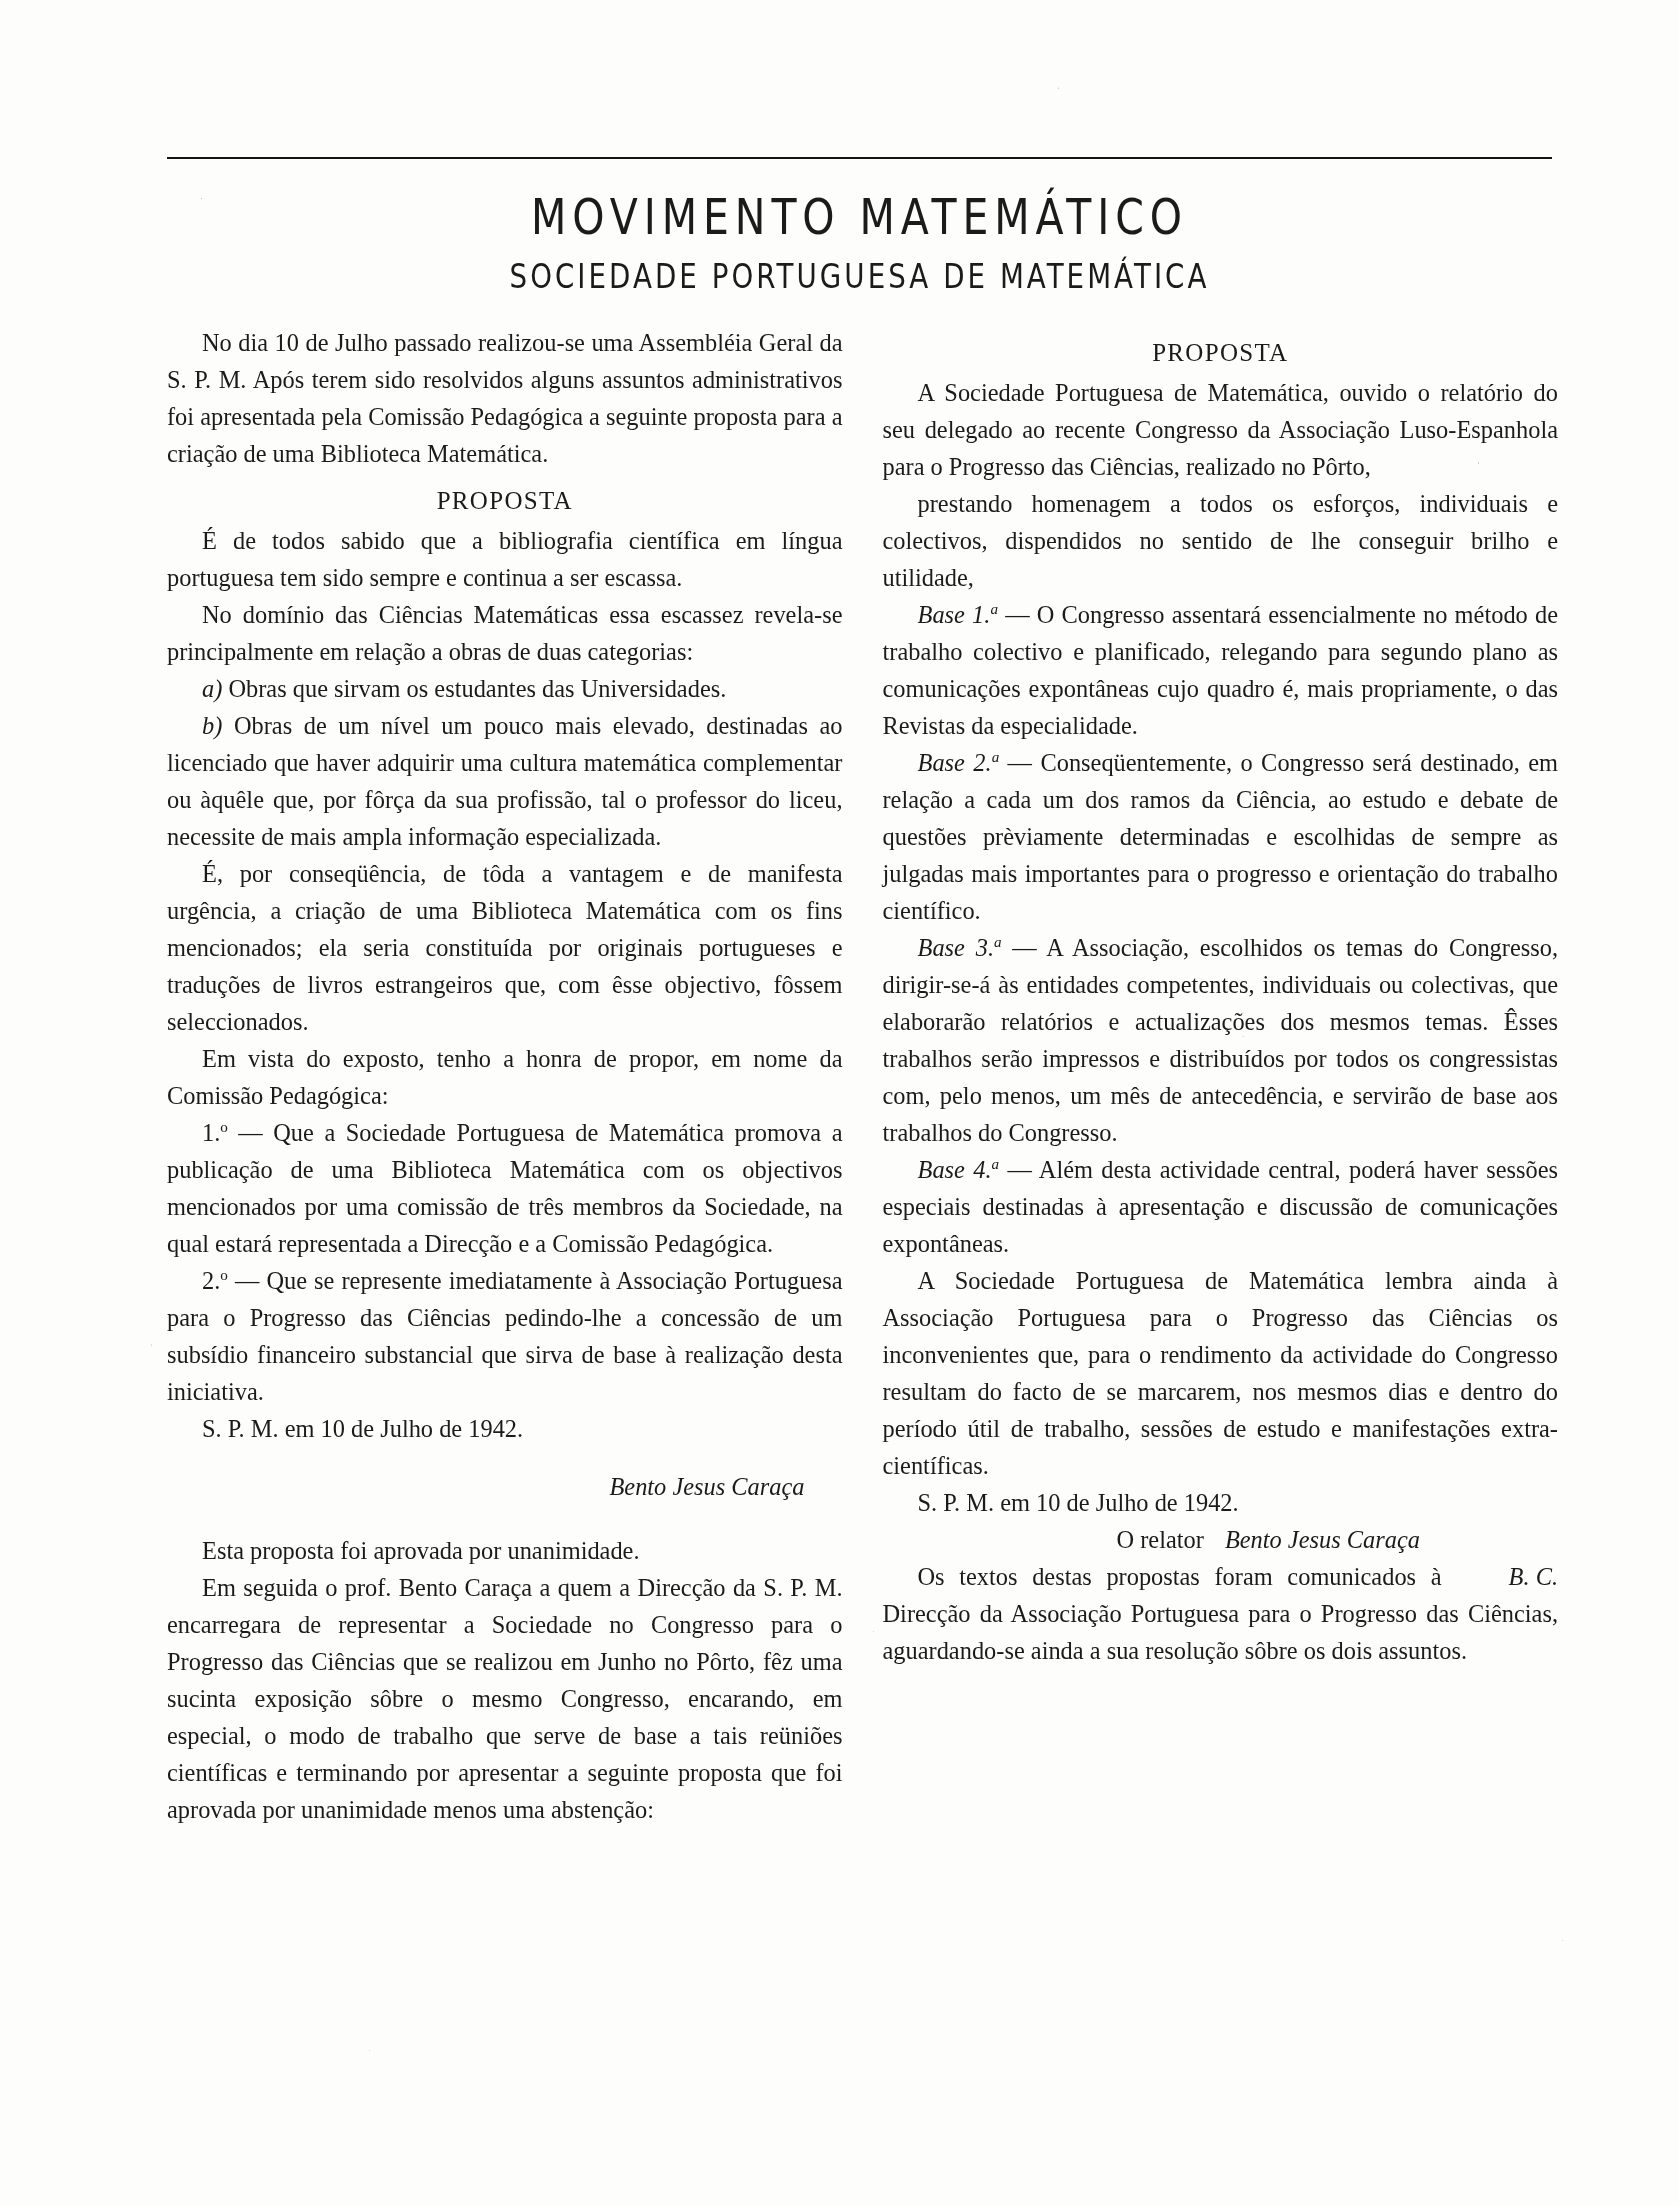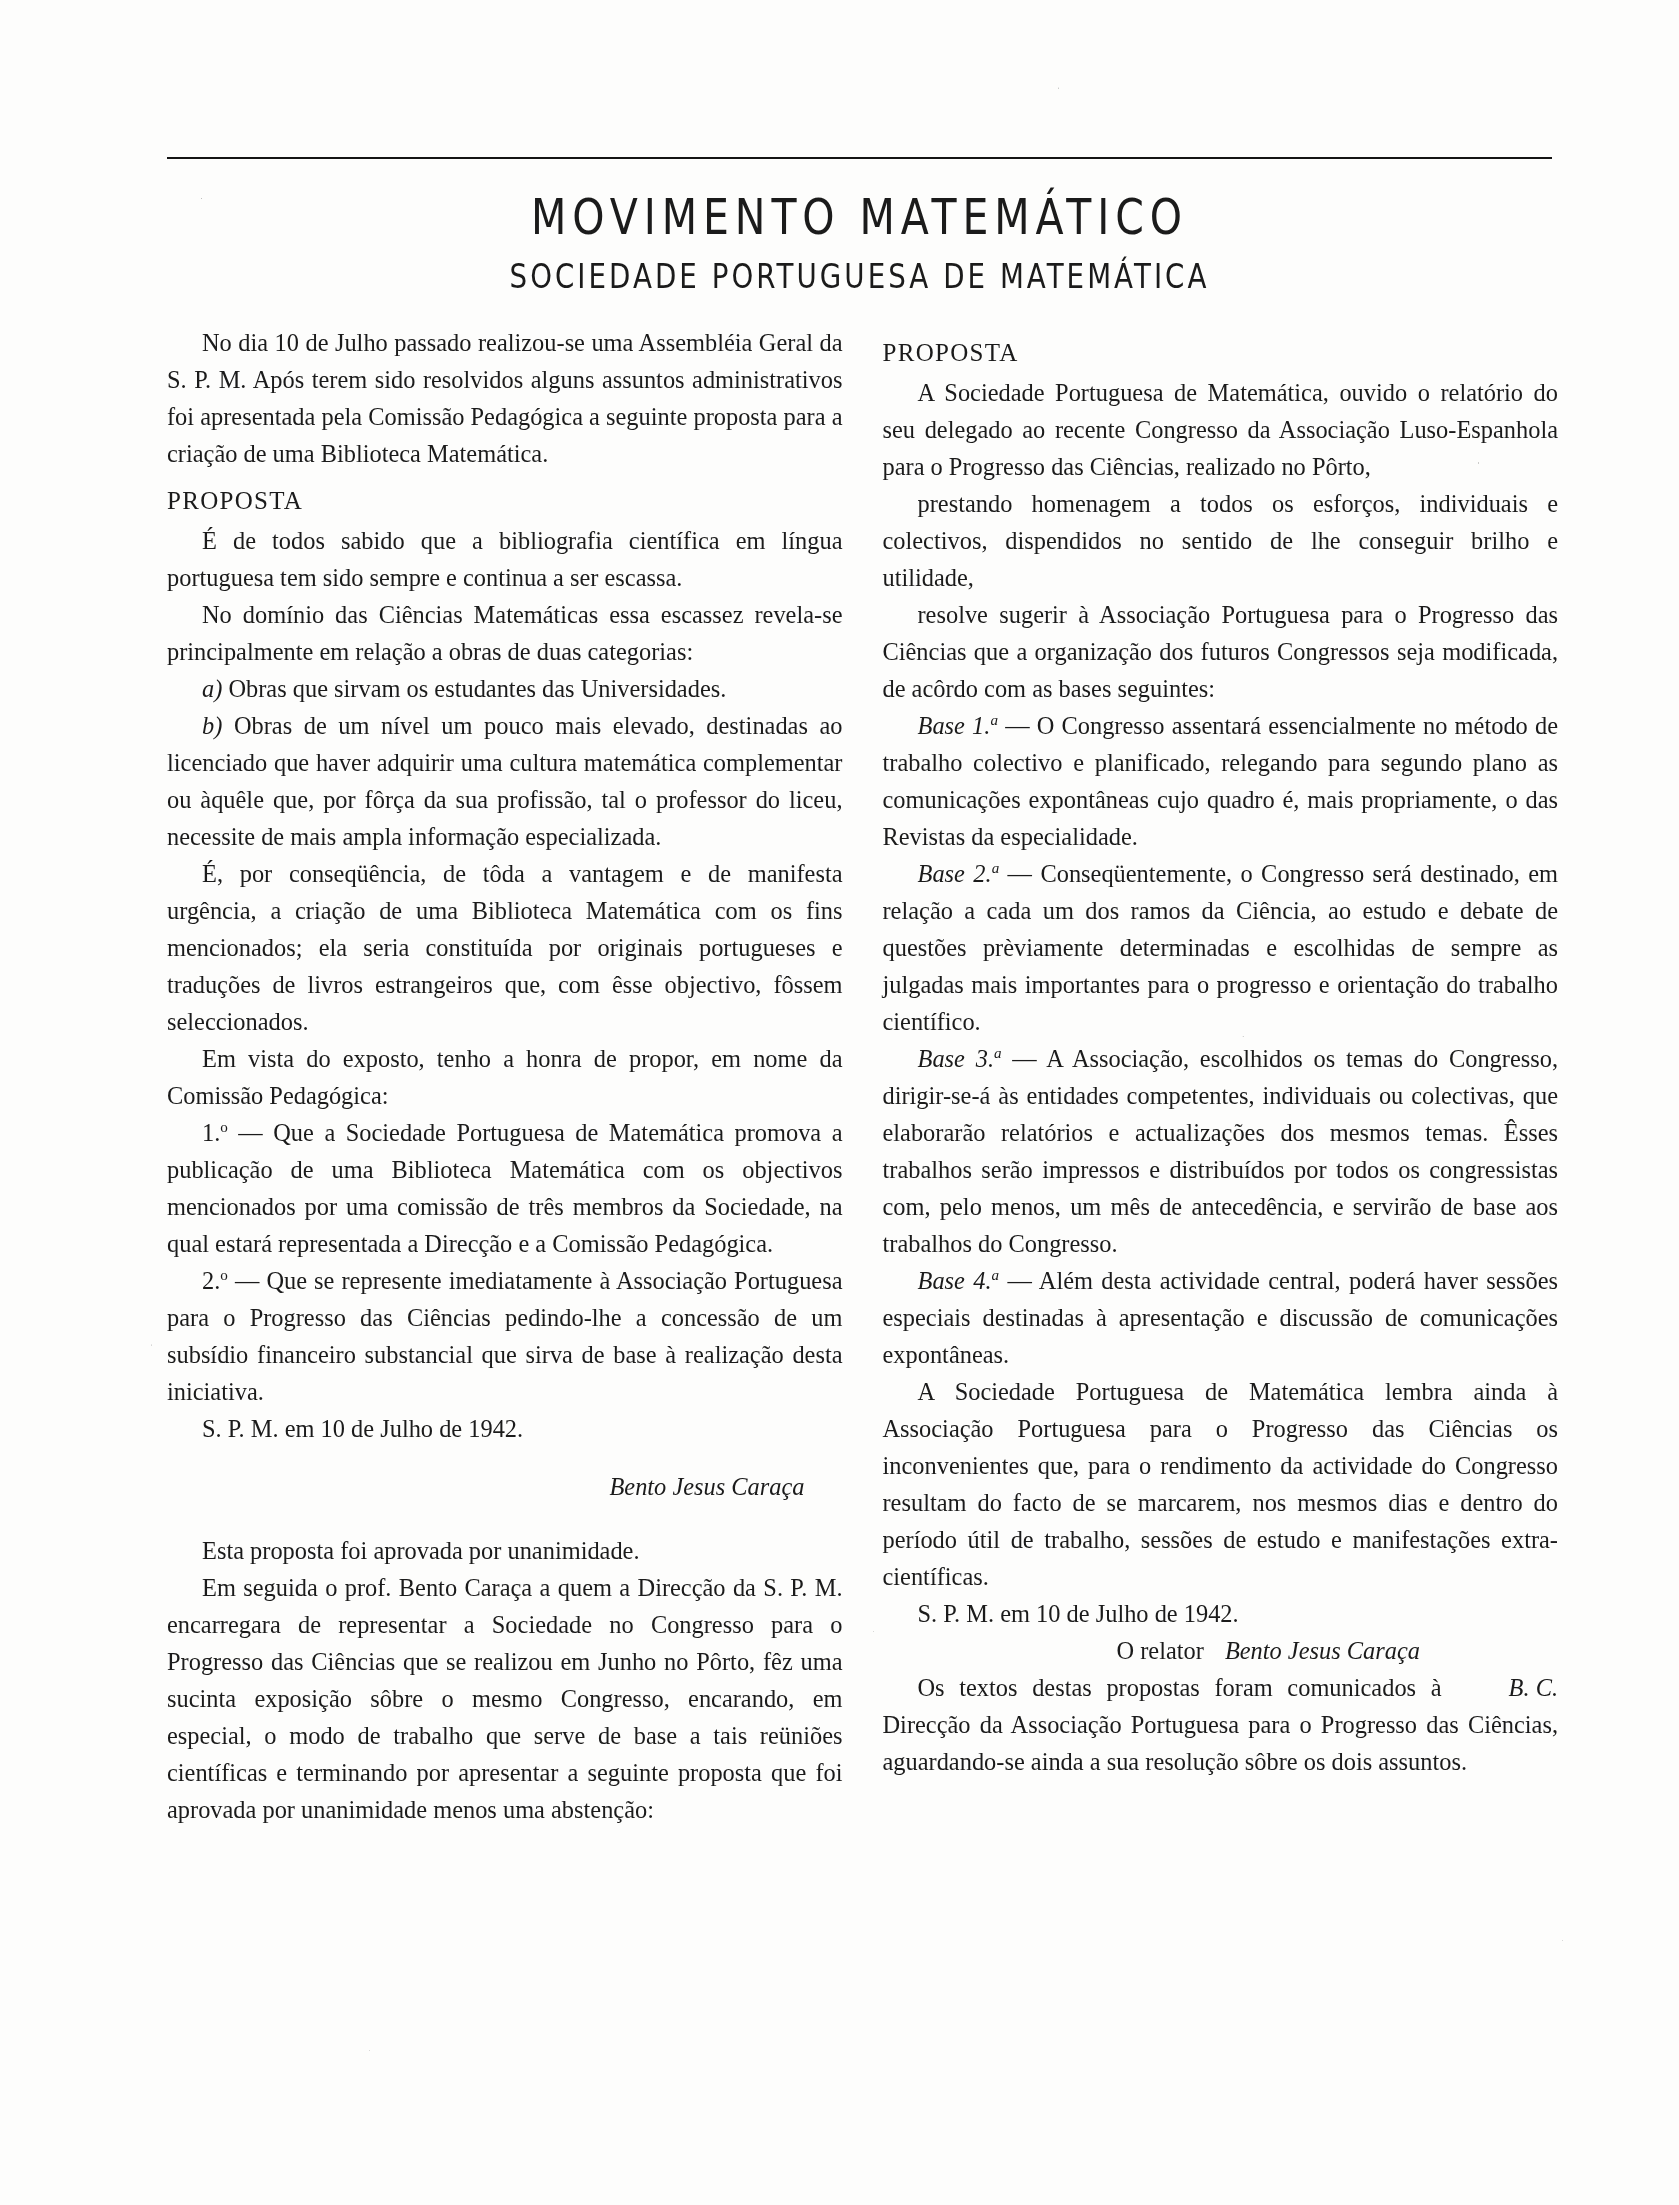--- a/index.html
+++ b/index.html
@@ -130,6 +130,7 @@
     text-indent: 35px;
   }
   .heading {
+    text-align: center;
     text-indent: 0 !important;
     letter-spacing: 1.3px;
     font-size: 25px;

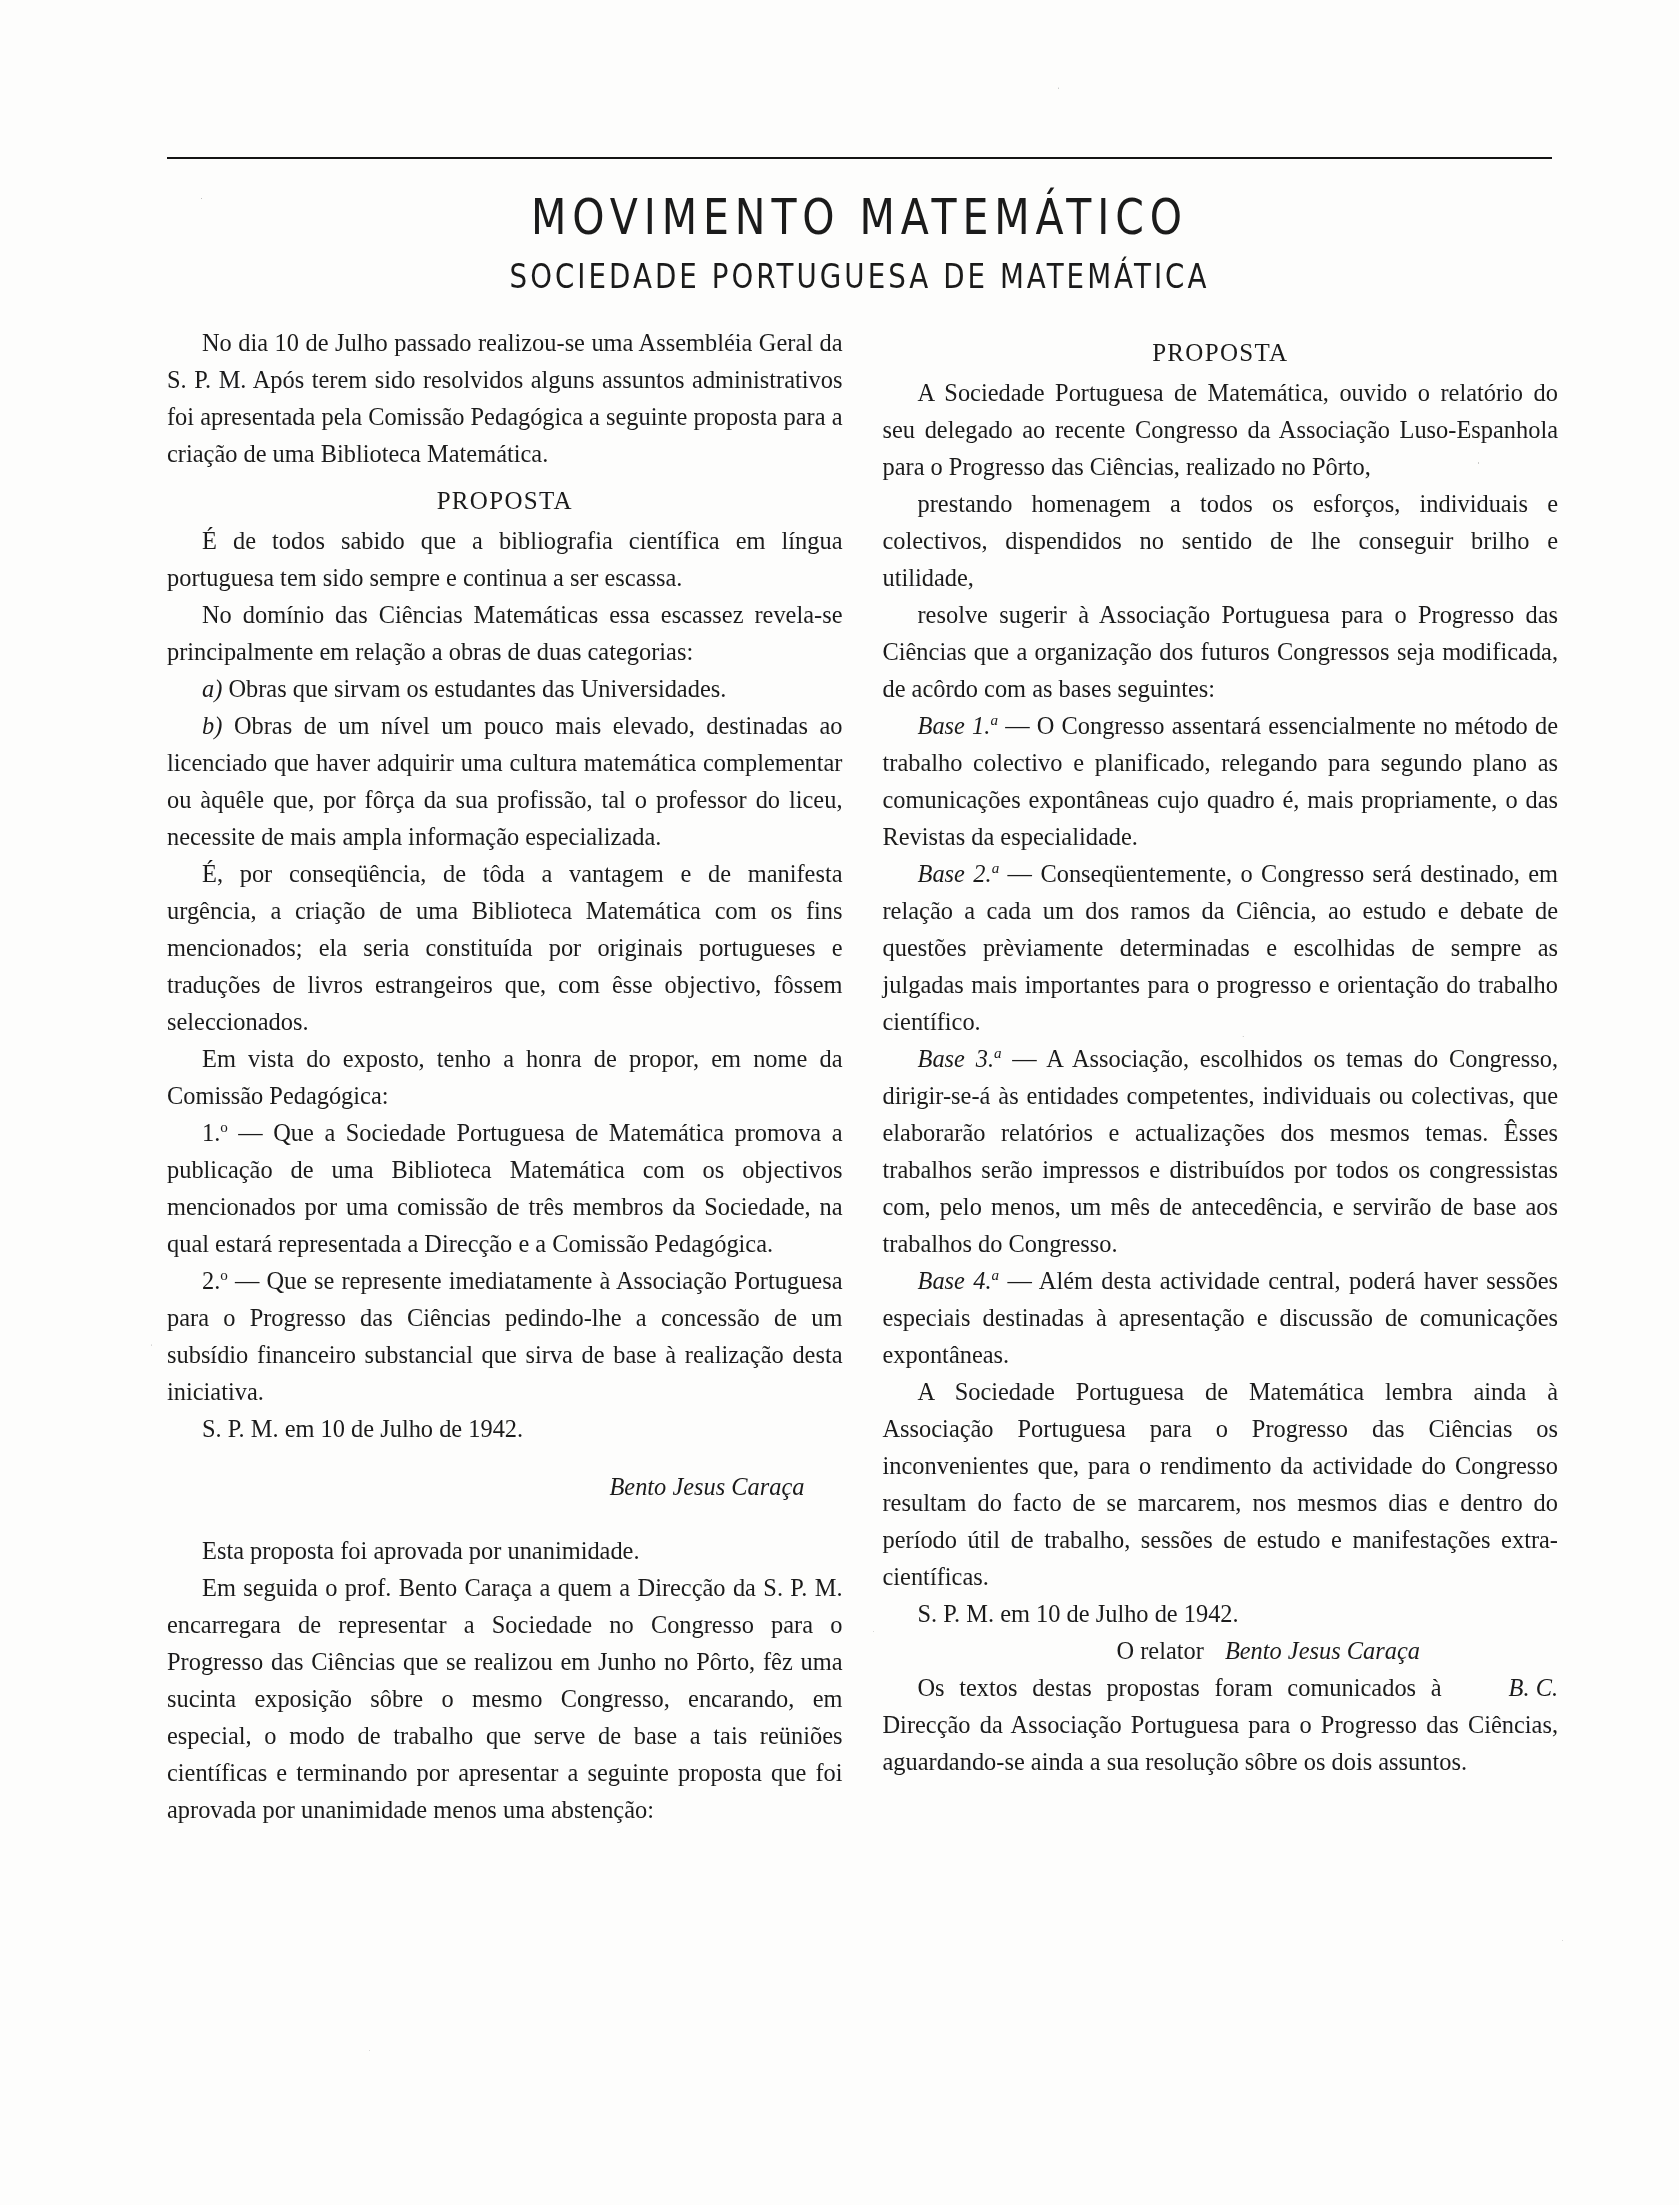--- a/index.html
+++ b/index.html
@@ -194,7 +194,6 @@
       <p class="heading">PROPOSTA</p>
       <p>A Sociedade Portuguesa de Matemática, ouvido o relatório do seu delegado ao recente Congresso da Associação Luso-Espanhola para o Progresso das Ciências, realizado no Pôrto,</p>
       <p>prestando homenagem a todos os esforços, individuais e colectivos, dispendidos no sentido de lhe conseguir brilho e utilidade,</p>
-      <p>resolve sugerir à Associação Portuguesa para o Progresso das Ciências que a organização dos futuros Congressos seja modificada, de acôrdo com as bases seguintes:</p>
       <p><span class="it">Base 1.</span><span class="it ord">a</span> <span>— O Congresso assentará essencialmente no método de trabalho colectivo e planificado, relegando para segundo plano as comunicações expontâneas cujo quadro é, mais propriamente, o das Revistas da especialidade.</span></p>
       <p><span class="it">Base 2.</span><span class="it ord">a</span> <span>— Conseqüentemente, o Congresso será destinado, em relação a cada um dos ramos da Ciência, ao estudo e debate de questões prèviamente determinadas e escolhidas de sempre as julgadas mais importantes para o progresso e orientação do trabalho científico.</span></p>
       <p><span class="it">Base 3.</span><span class="it ord">a</span> <span>— A Associação, escolhidos os temas do Congresso, dirigir-se-á às entidades competentes, individuais ou colectivas, que elaborarão relatórios e actualizações dos mesmos temas. Êsses trabalhos serão impressos e distribuídos por todos os congressistas com, pelo menos, um mês de antecedência, e servirão de base aos trabalhos do Congresso.</span></p>

